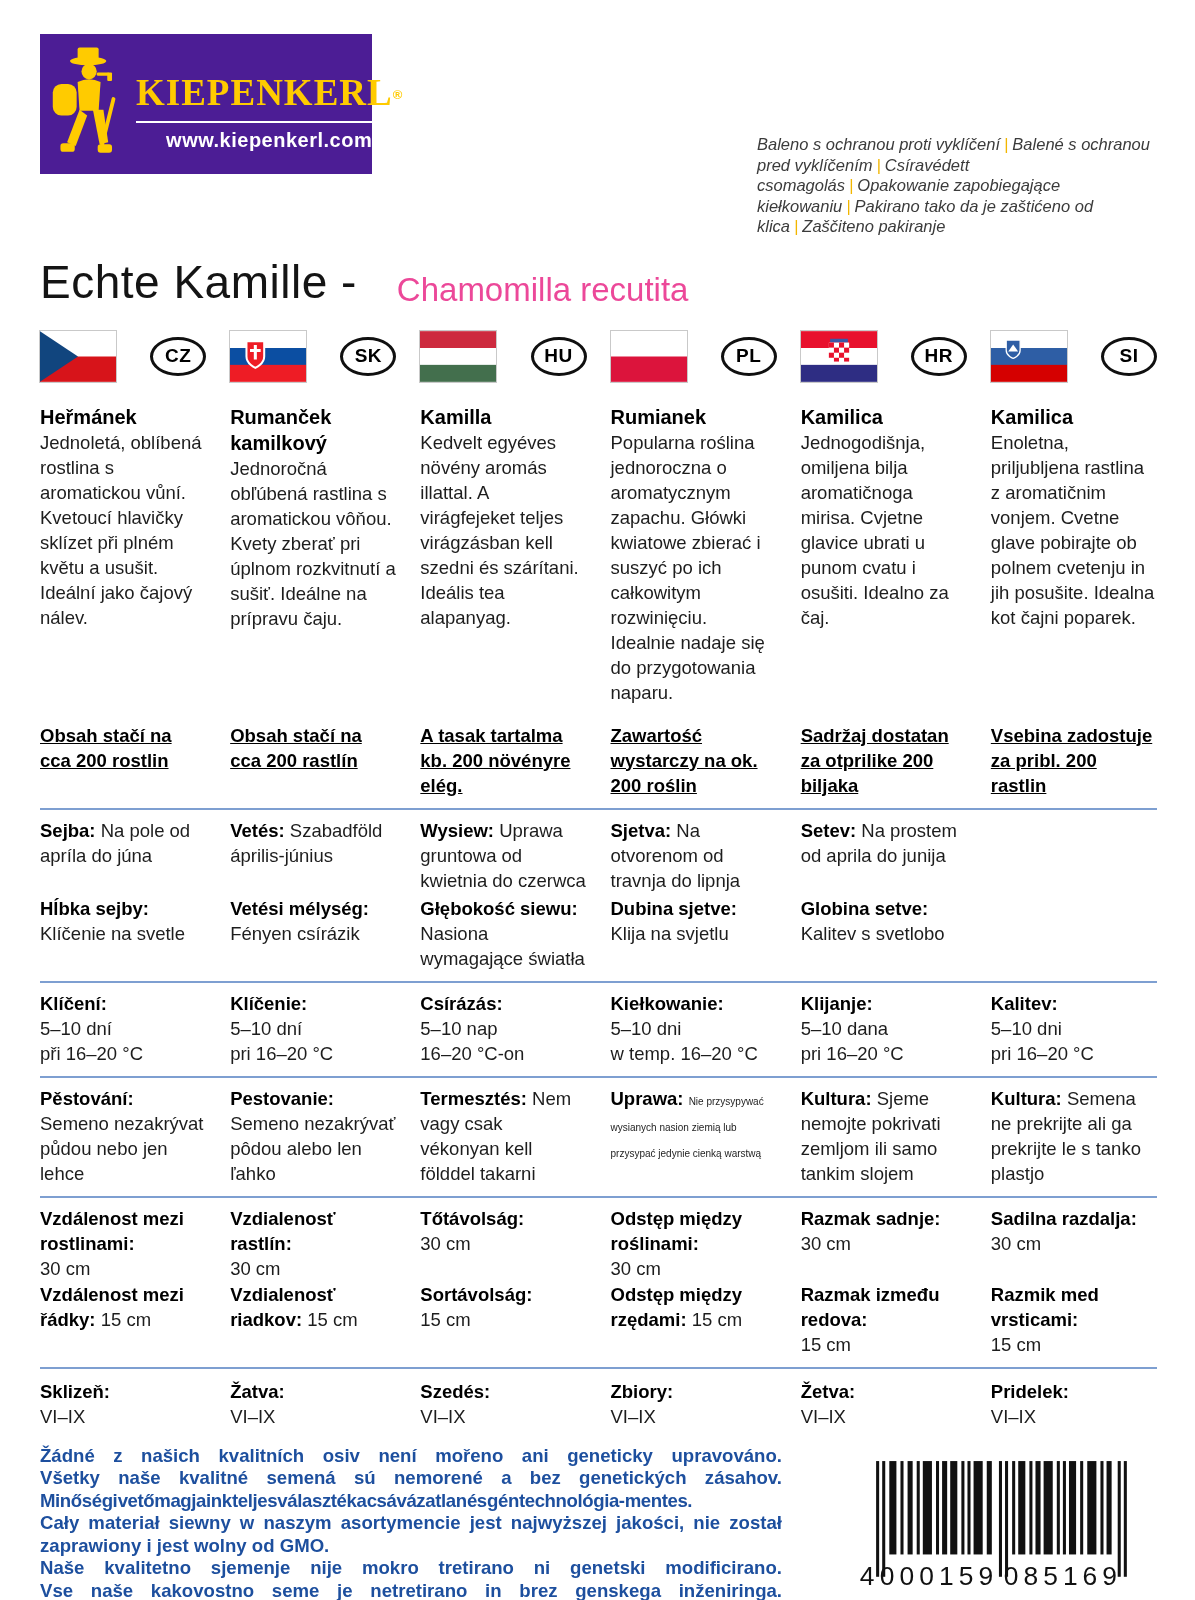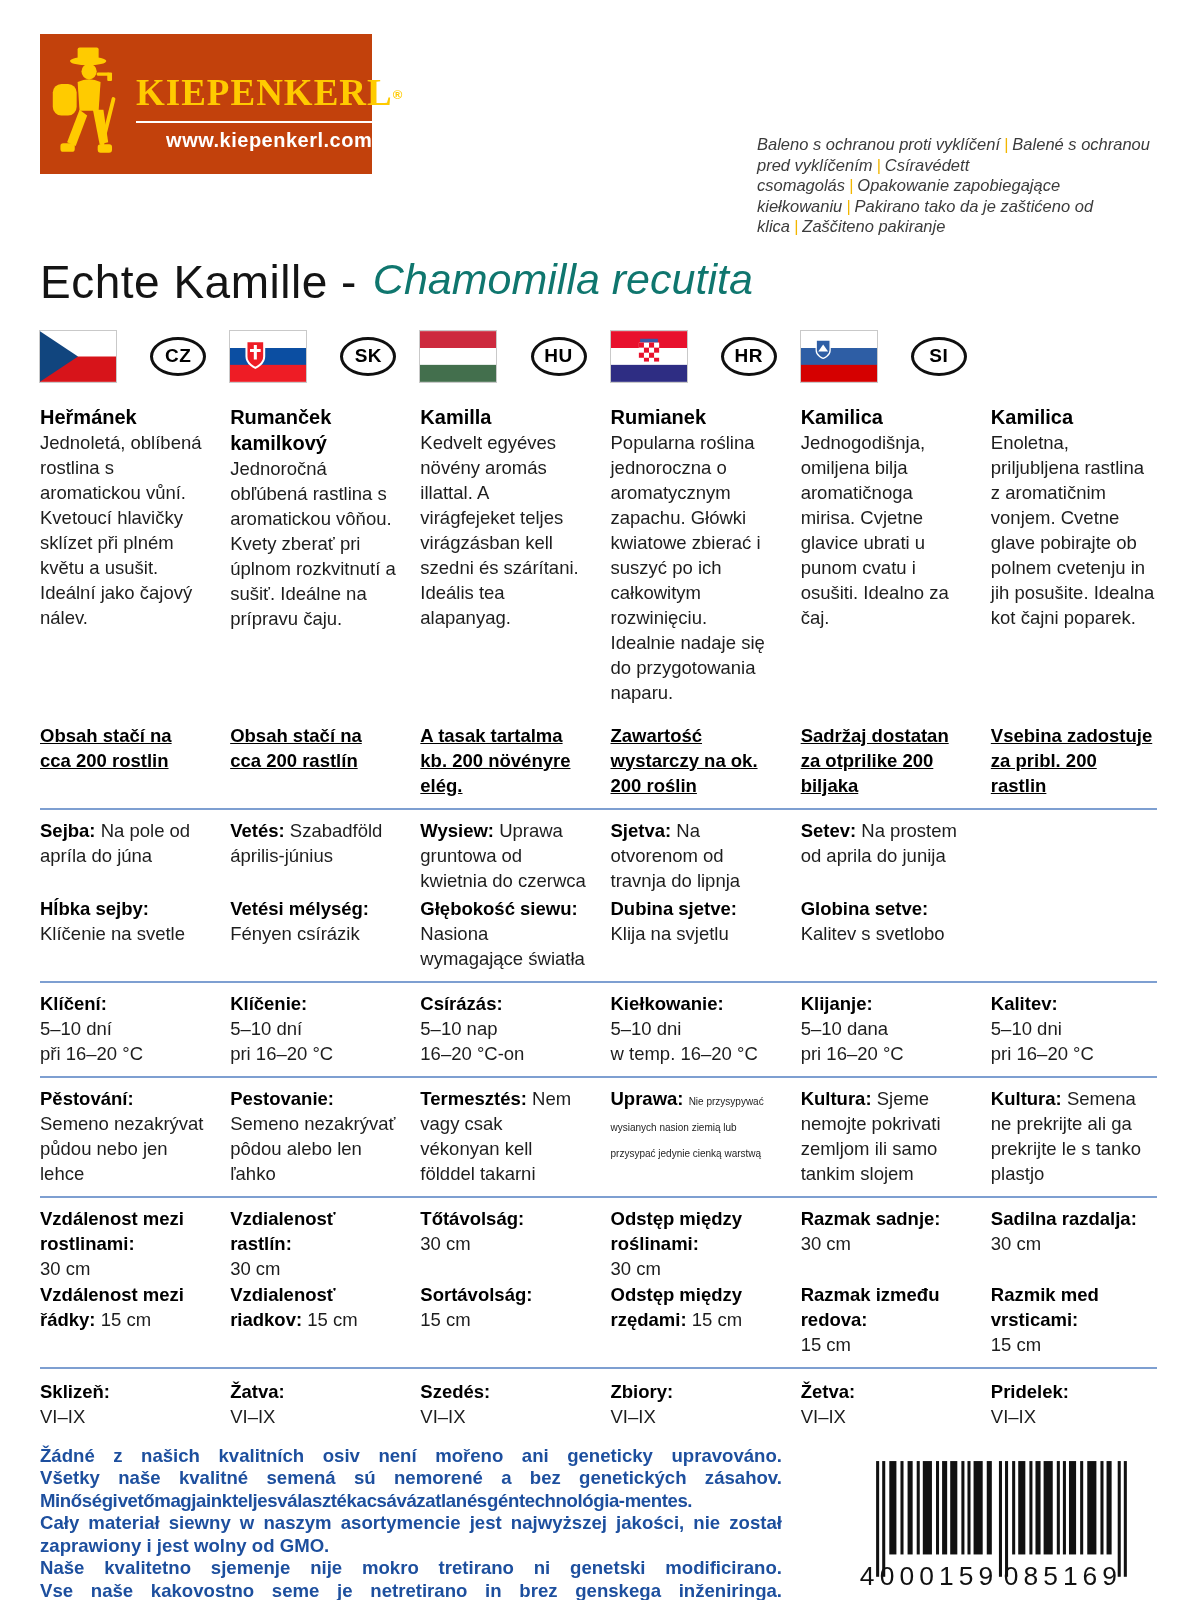--- a/index.html
+++ b/index.html
@@ -12,7 +12,7 @@
   
   .header { display:flex; justify-content:space-between; align-items:flex-start; }
   .logo {
-    width:332px; height:140px; background:#c2410c; box-sizing:border-box;
+    width:332px; height:140px; background:#4c1d95; box-sizing:border-box;
     display:flex; align-items:center; padding:8px 16px 8px 8px; flex:none;
   }
   .man { width:86px; height:122px; flex:none; }

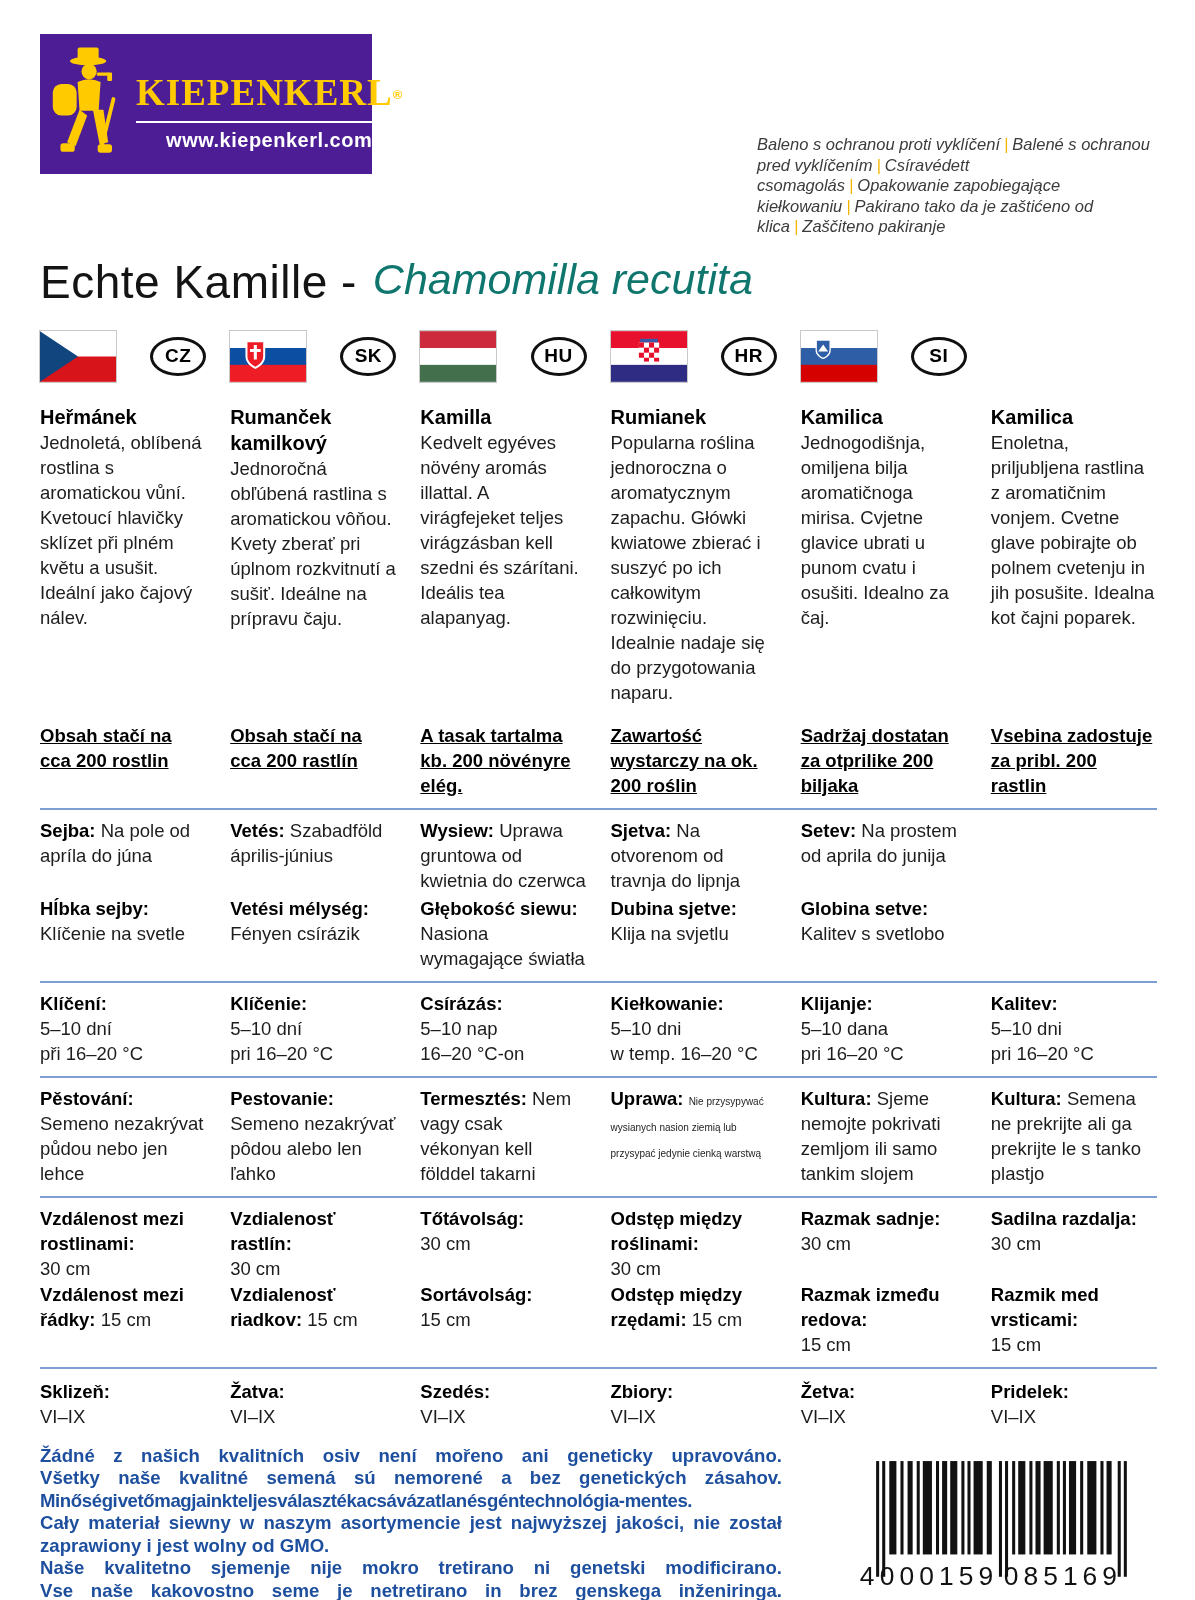--- a/index.html
+++ b/index.html
@@ -33,7 +33,7 @@
   .pipe { color:#f2b600; padding:0 4px; font-style:italic; }
 
   
-  .title { display:flex; align-items:flex-start; margin-top:18px; }
+  .title { display:flex; align-items:flex-end; margin-top:18px;gap:24px; }
   .title-main { font-size:46px; color:#141414; letter-spacing:0.5px; }
   .title-latin { font-size:43px; color:#0f766e; margin-left:16px;font-style:italic; }
 

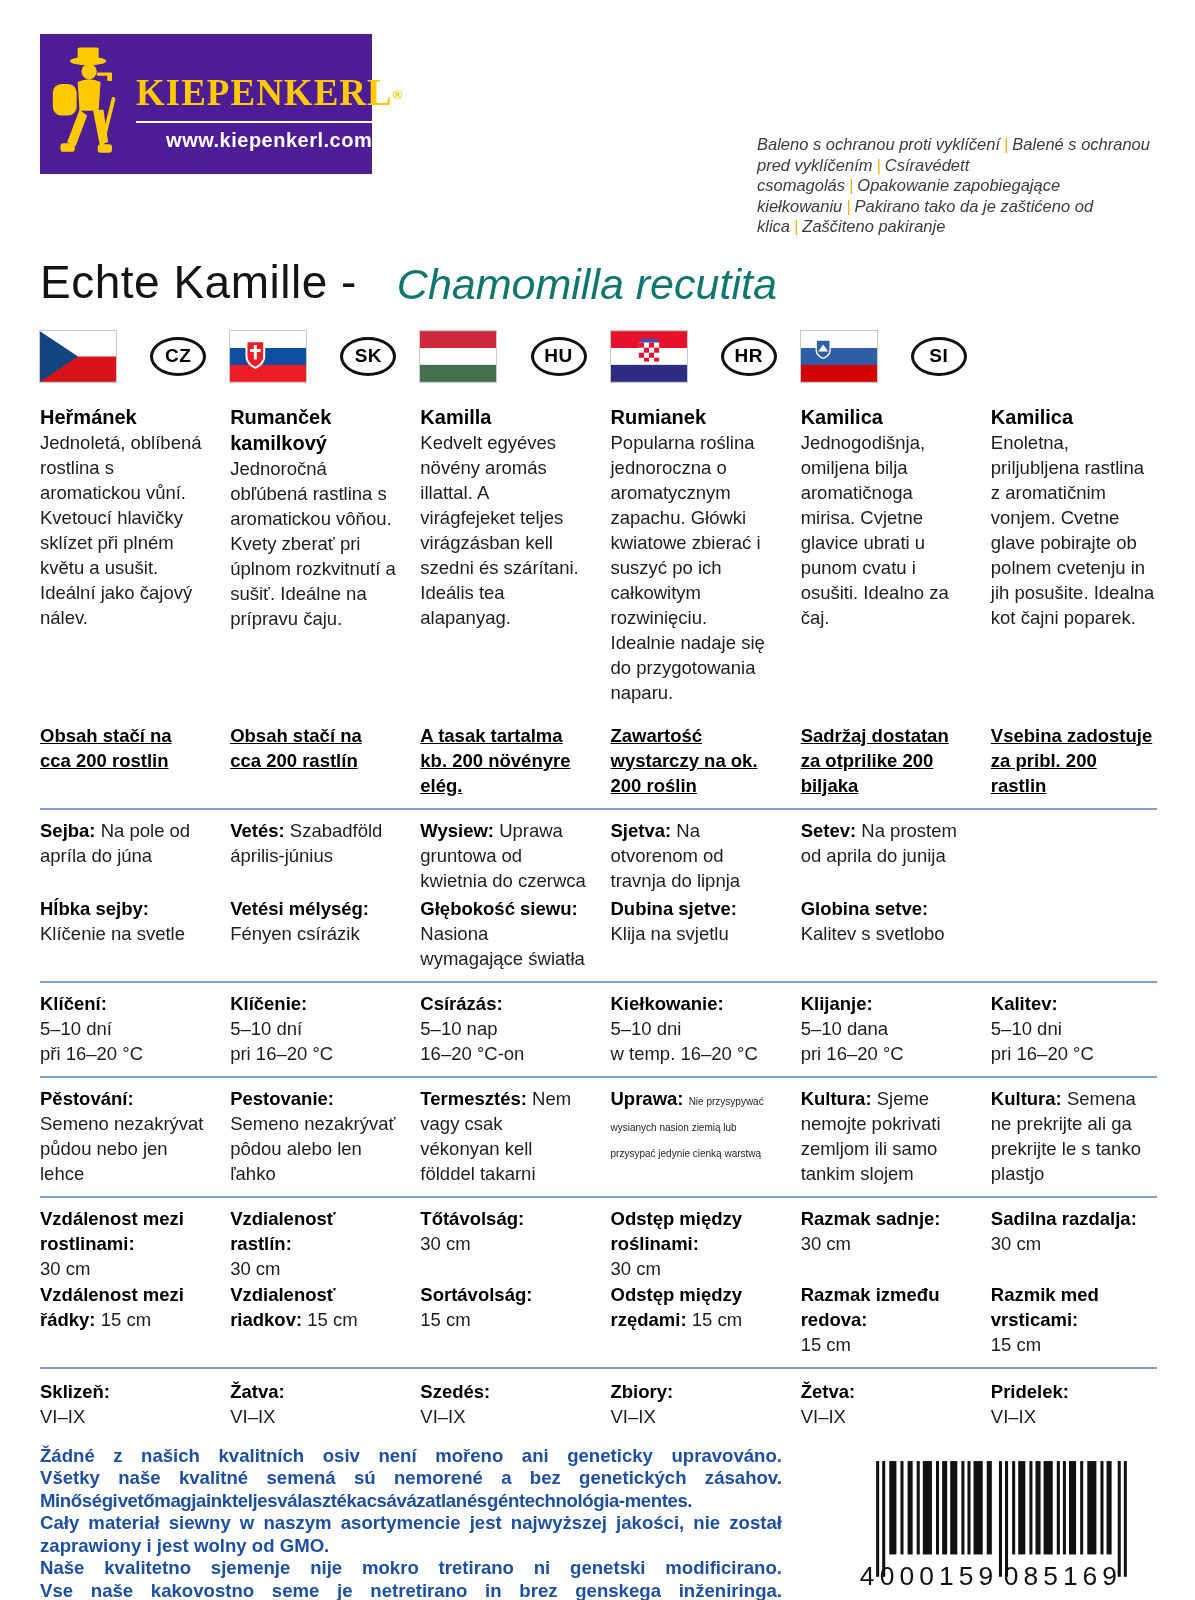--- a/index.html
+++ b/index.html
@@ -35,7 +35,7 @@
   
   .title { display:flex; align-items:flex-end; margin-top:18px;gap:24px; }
   .title-main { font-size:46px; color:#141414; letter-spacing:0.5px; }
-  .title-latin { font-size:43px; color:#0f766e; margin-left:16px;font-style:italic; }
+  .title-latin { font-size:33px; color:#ec4899; margin-left:16px; }
 
   
   .grid { display:grid; grid-template-columns:repeat(6,1fr); column-gap:24px; }

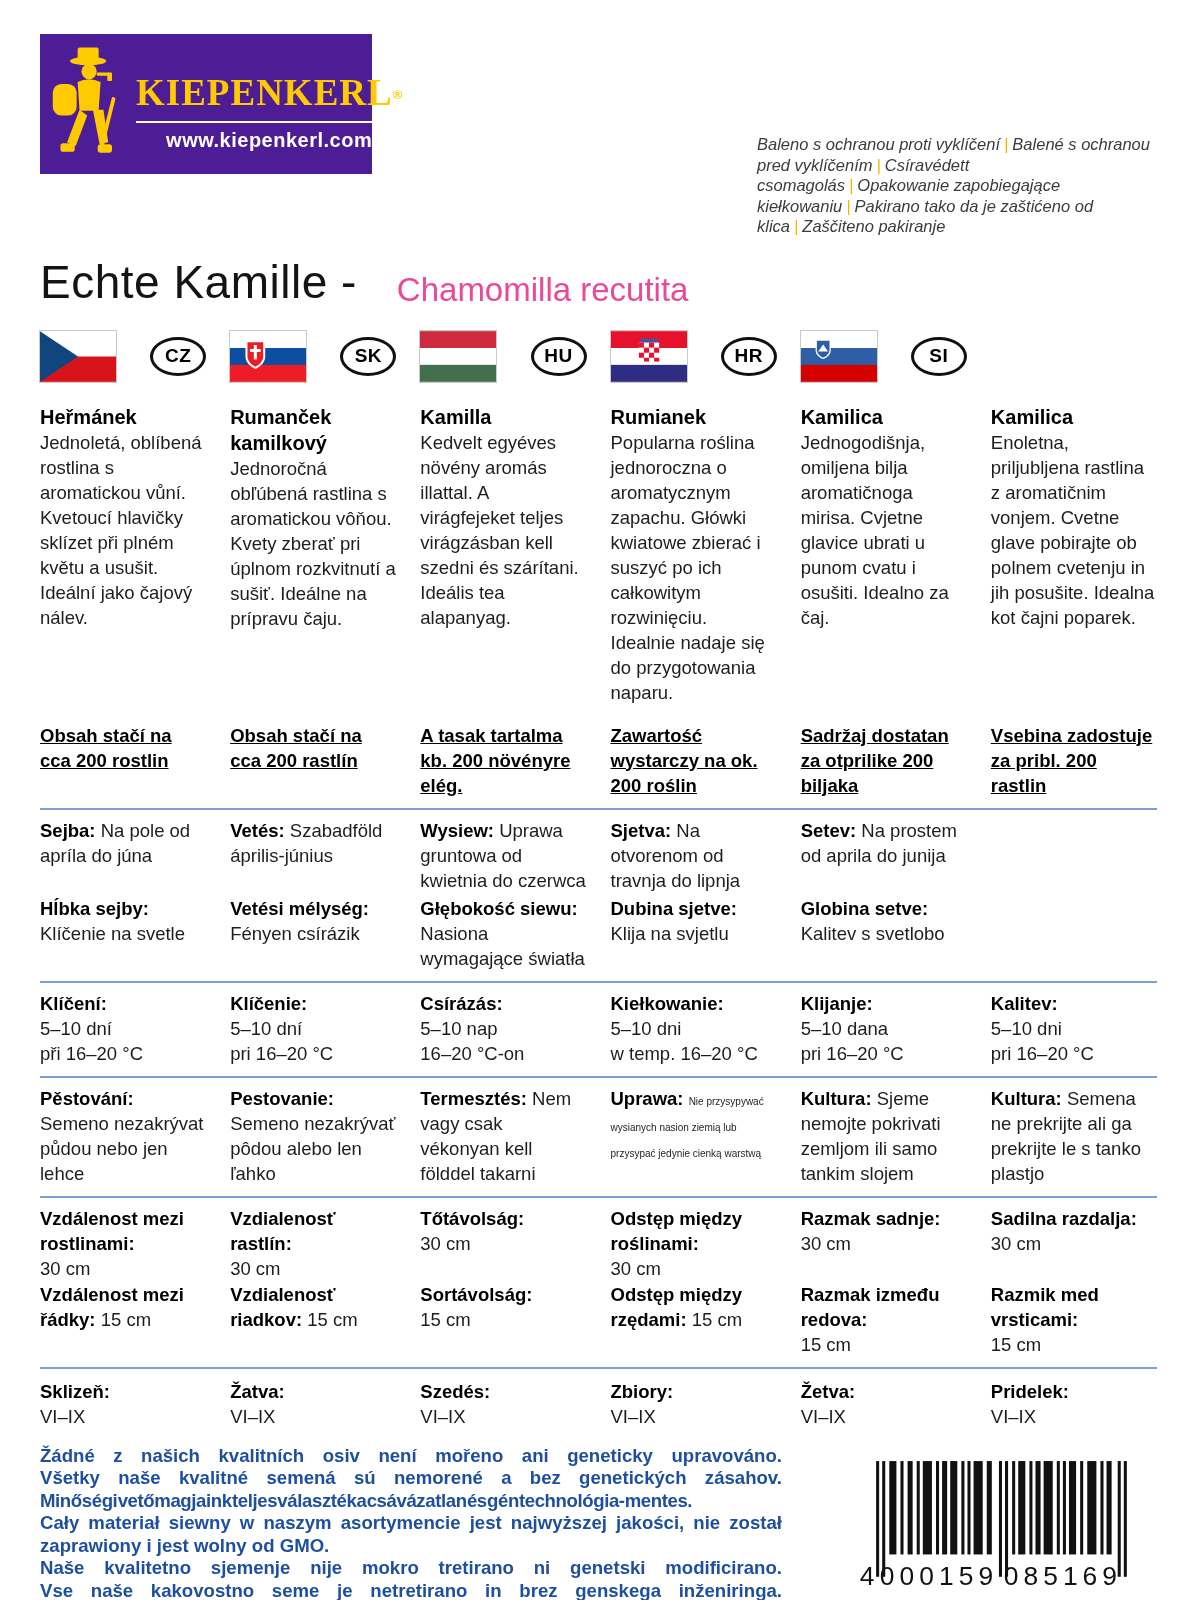--- a/index.html
+++ b/index.html
@@ -147,6 +147,13 @@
           <rect y="26.6" width="60" height="13.4" fill="#436f4d"></rect>
         </svg>
       <span class="badge">HU</span>
+    </div>
+    <div class="flagcell">
+      <svg class="flag" viewBox="0 0 60 40">
+          <rect width="60" height="20" fill="#ffffff"></rect>
+          <rect y="20" width="60" height="20" fill="#dc143c"></rect>
+        </svg>
+      <span class="badge">PL</span>
     </div>
     <div class="flagcell">
       <svg class="flag" viewBox="0 0 60 40">

